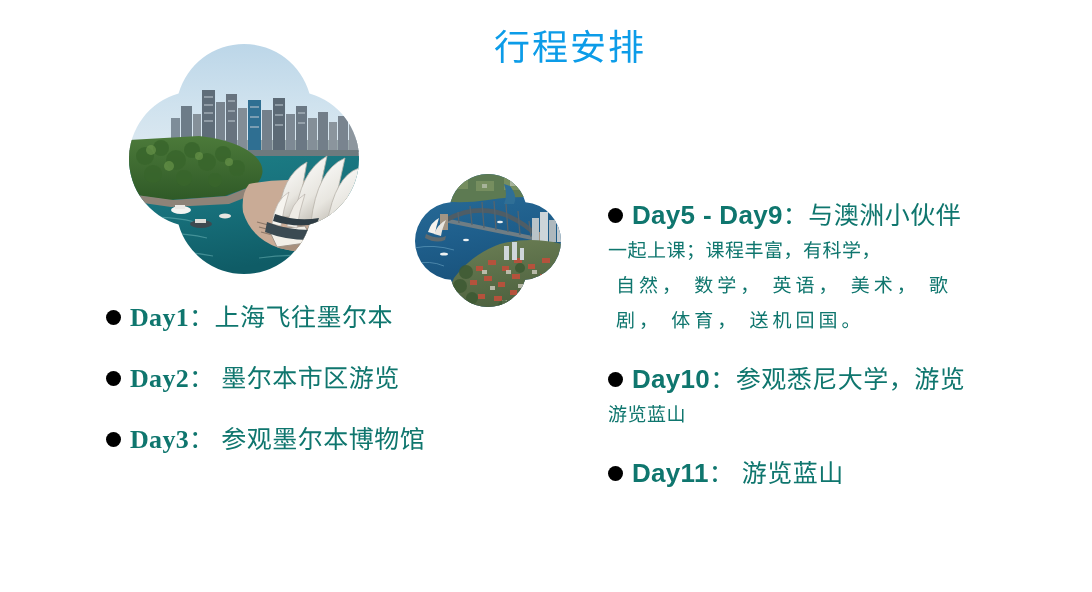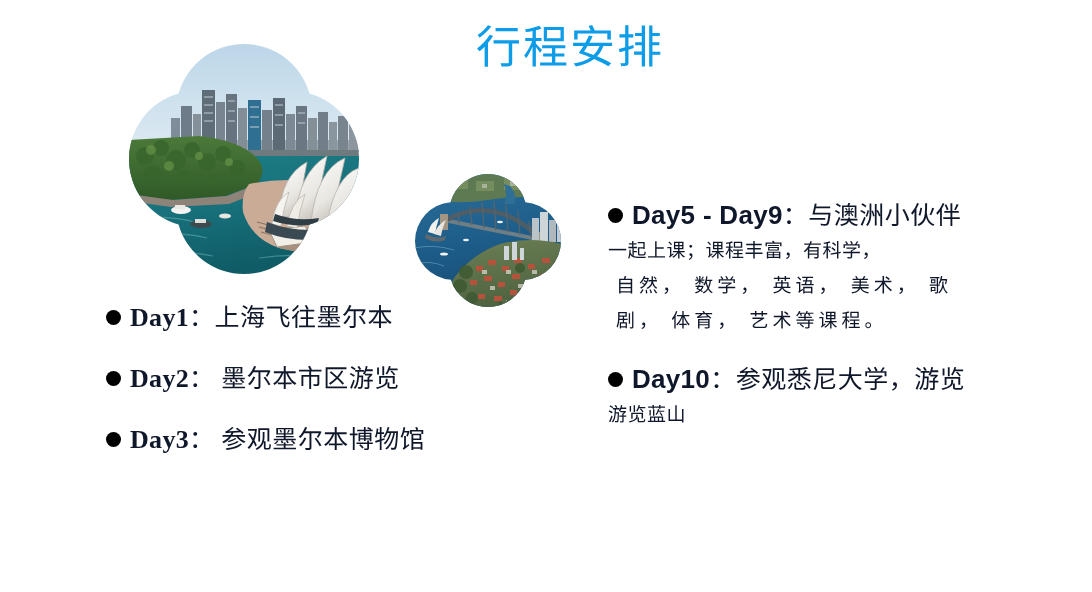--- a/index.html
+++ b/index.html
@@ -26,7 +26,7 @@
     top: 22px;
     width: 1092px;
     text-align: center;
-    font-size: 45px;
+    font-size: 36px;
     line-height: 52px;
     letter-spacing: 2px;
     color: #0c9ce8;

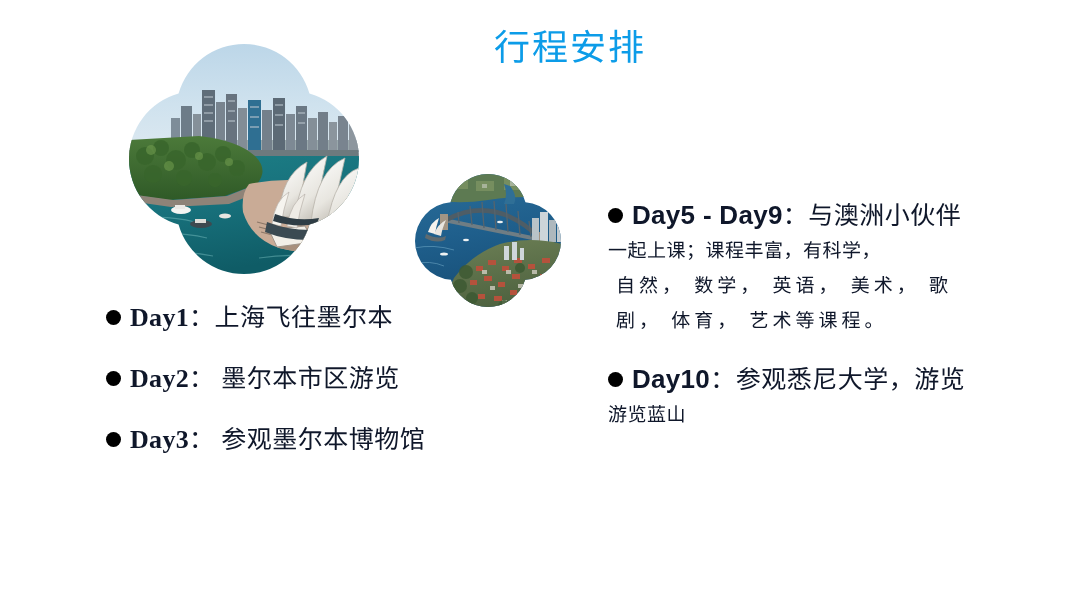--- a/index.html
+++ b/index.html
@@ -66,7 +66,7 @@
 
   .itinerary-item {
     display: block;
-    color: #0f172a;
+    color: #0f766e;
     margin: 0;
   }
   #column-left  .itinerary-item { margin-bottom: 26px; font-family: Liberation Serif, serif; }

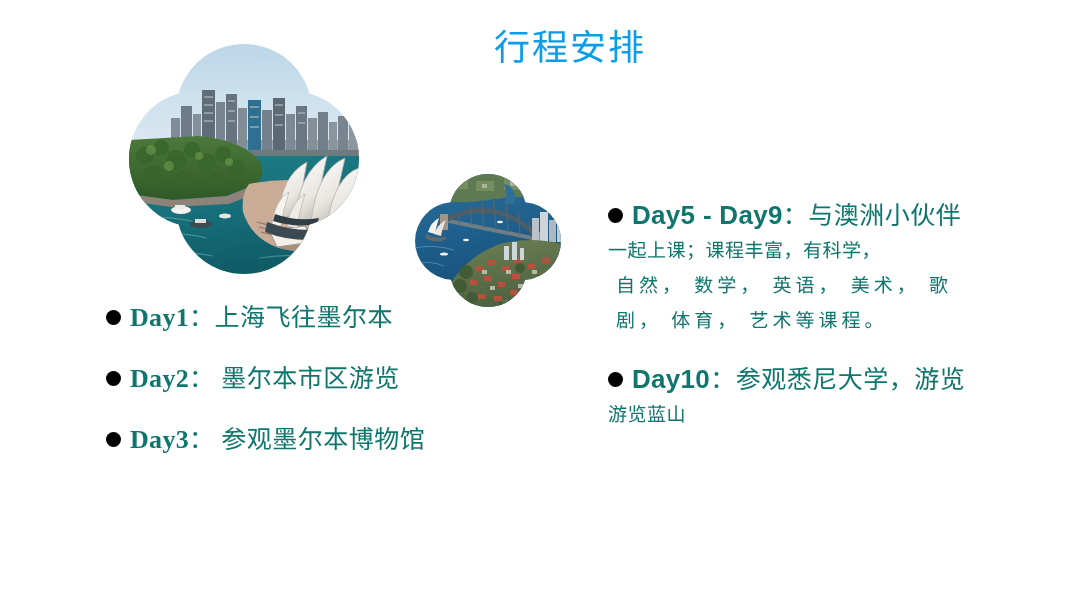--- a/index.html
+++ b/index.html
@@ -429,7 +429,7 @@
       </span>
       <span class="item-cont">一起上课；课程丰富，有科学，</span>
       <span class="item-cont wide-space">自然， 数学， 英语， 美术， 歌</span>
-      <span class="item-cont wide-space">剧， 体育， 艺术等课程。</span>
+      <span class="item-cont wide-space">剧， 体育， 送机回国。</span>
     </div>
 
     <div class="itinerary-item">

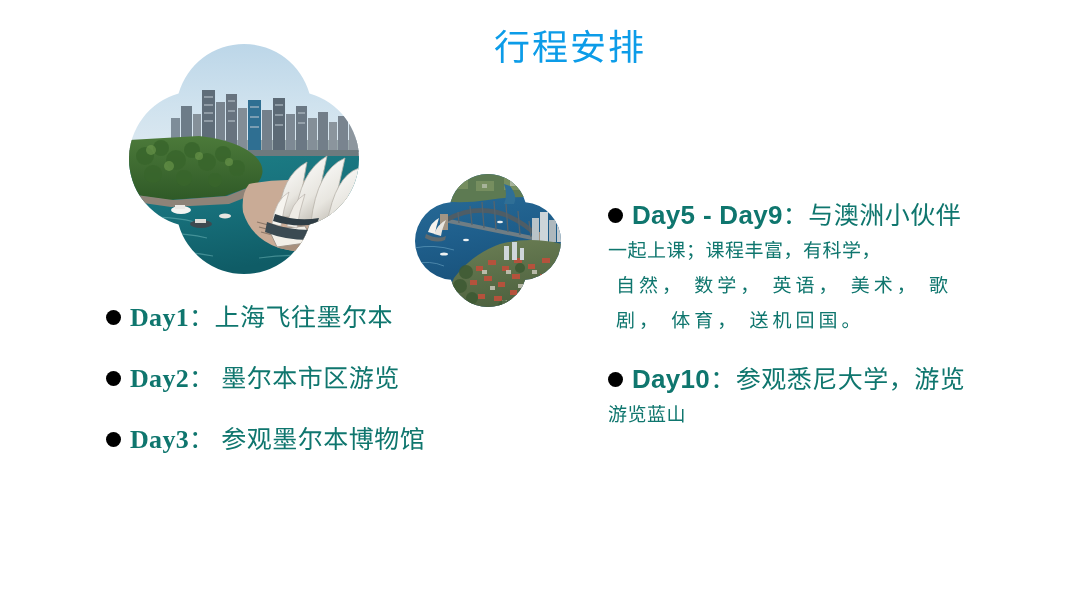--- a/index.html
+++ b/index.html
@@ -439,6 +439,11 @@
       <span class="item-cont">游览蓝山</span>
     </div>
 
+    <div class="itinerary-item">
+      <span class="item-line">
+        <span class="bullet-dot"></span><span class="day-label">Day11</span><span class="item-text">：</span><span class="item-text"> 游览蓝山</span>
+      </span>
+    </div>
 
 
   </div>

